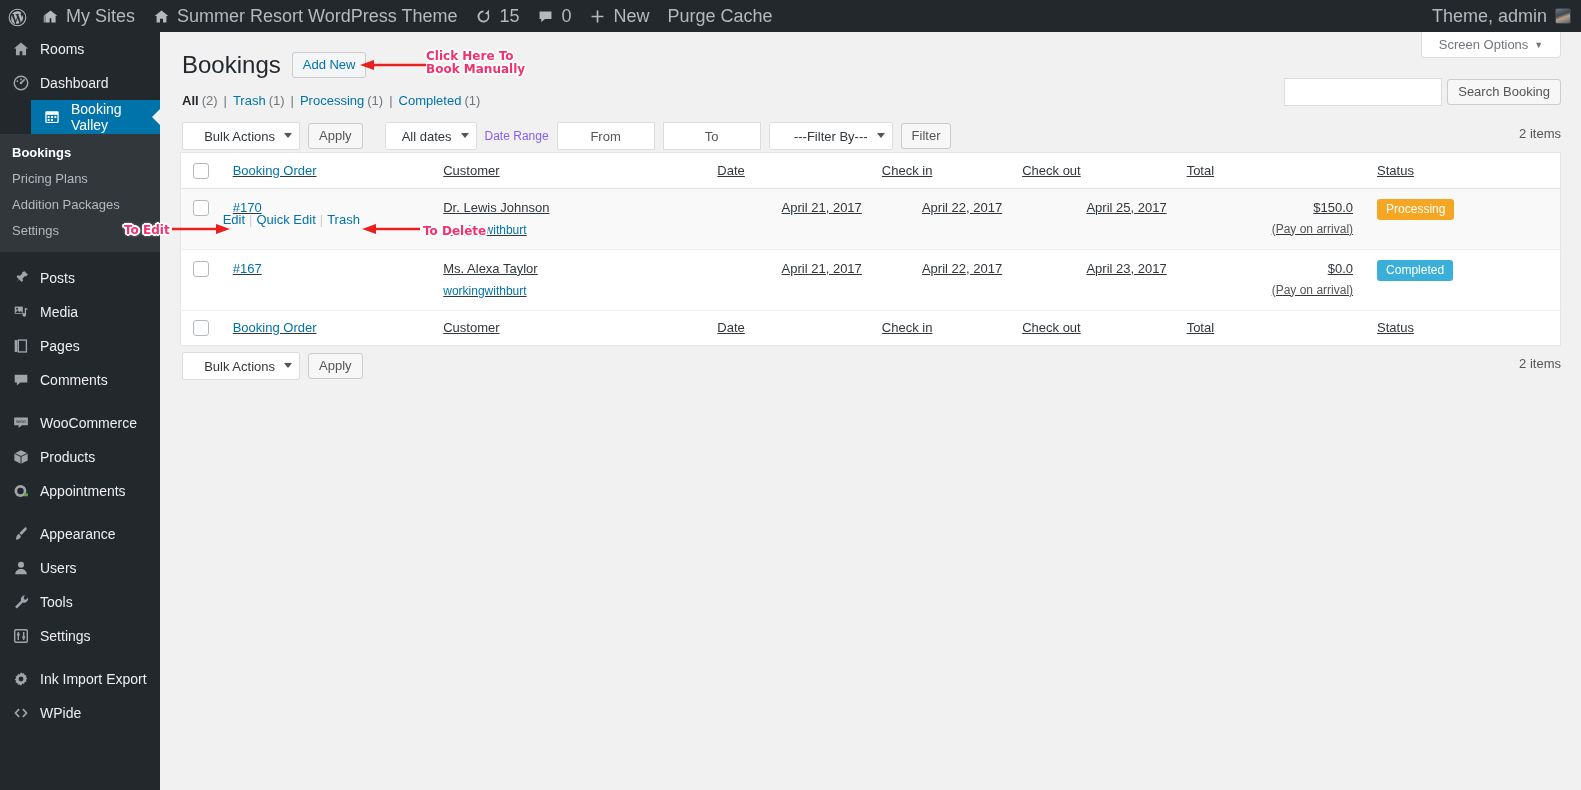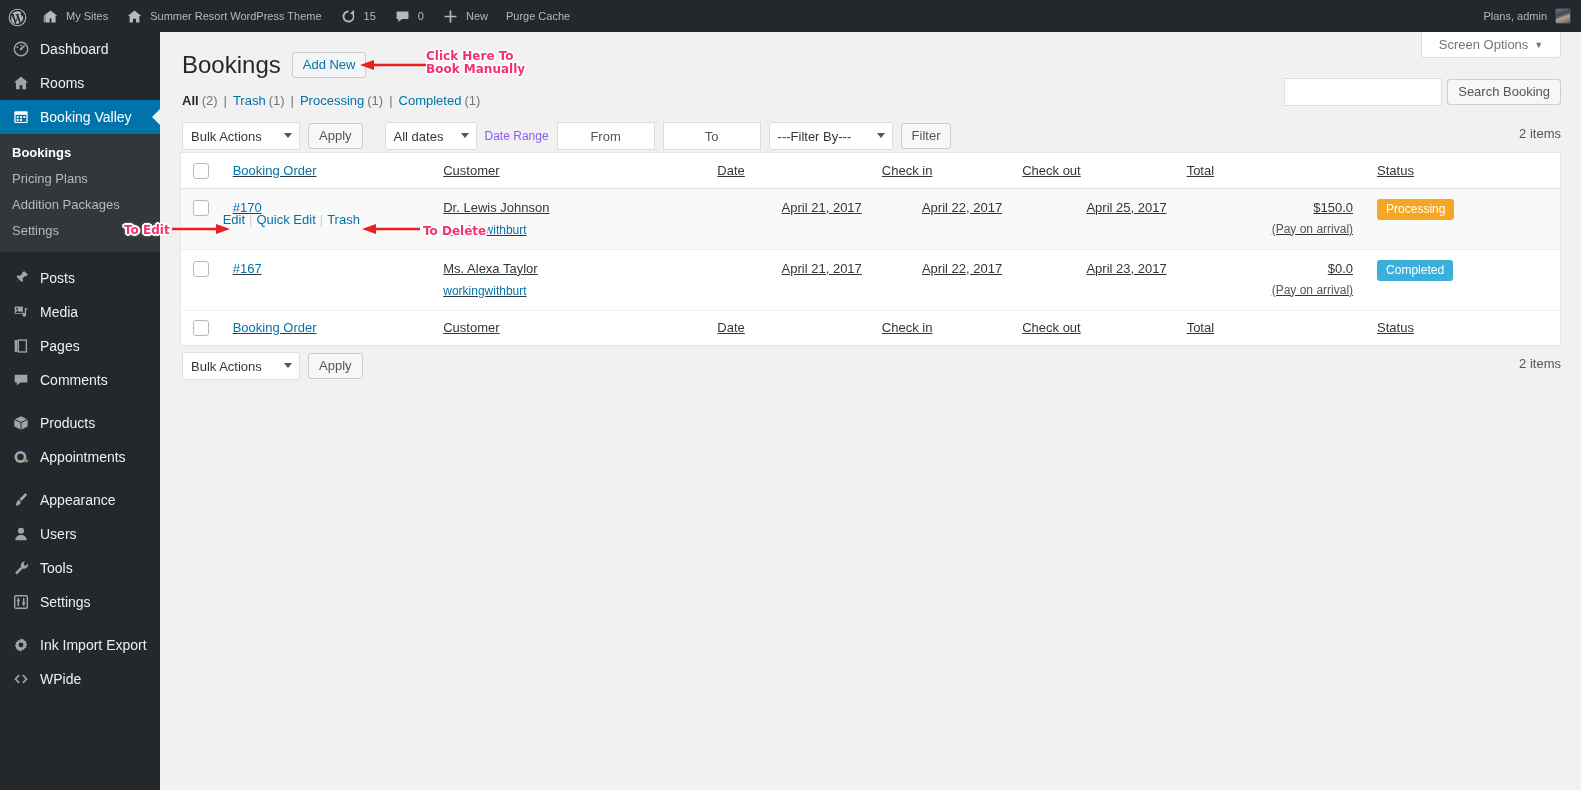--- a/index.html
+++ b/index.html
@@ -18,7 +18,7 @@
     width: 1581px; height: 32px;
     background: #23282d;
     color: #b4b9be;
-    font-size: 11px;
+    font-size: 18px;
     display: flex; align-items: center;
     z-index: 40;
   }

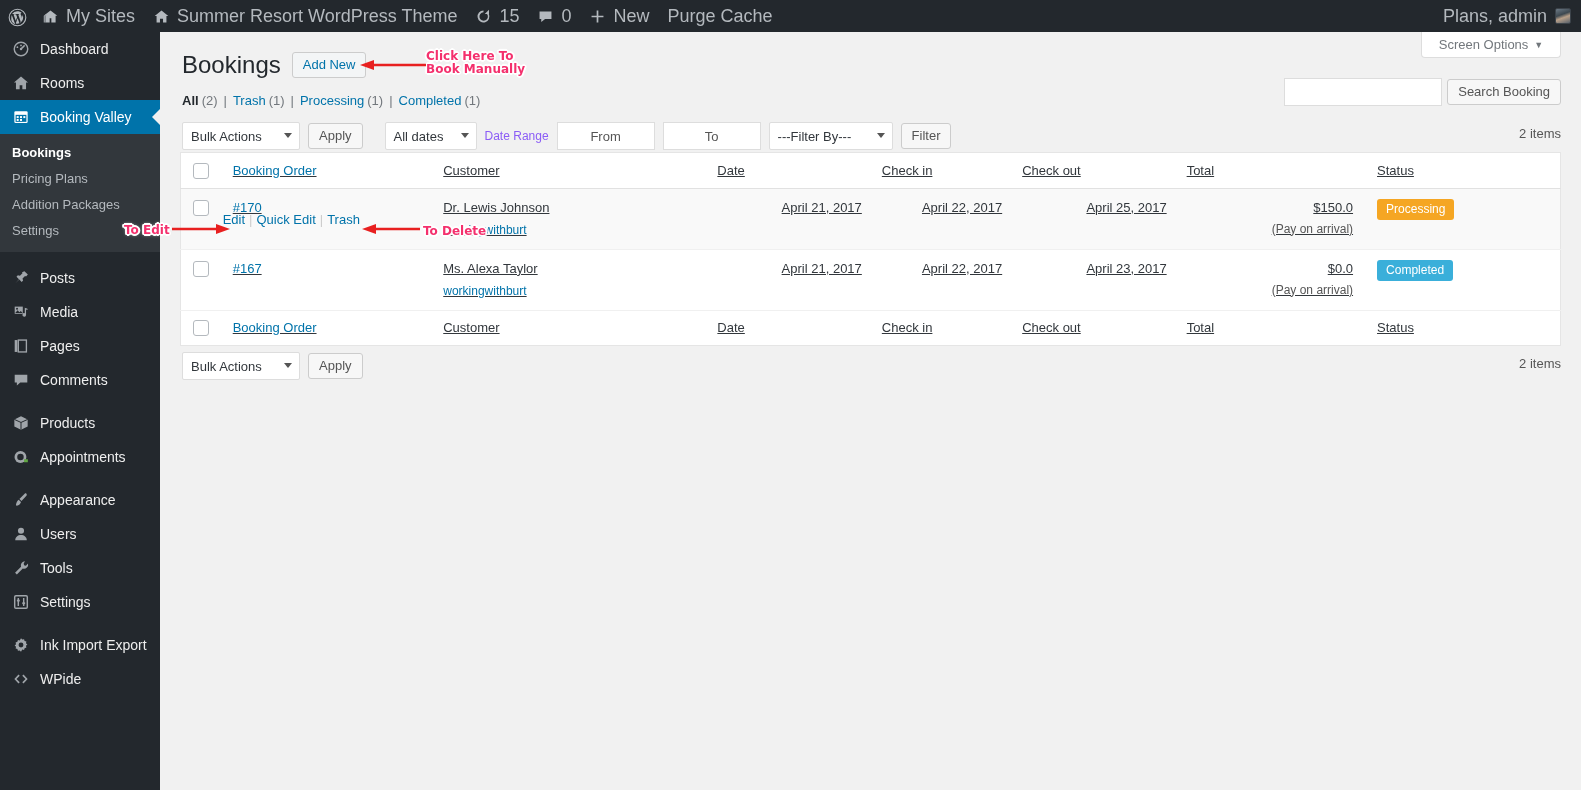--- a/index.html
+++ b/index.html
@@ -311,7 +311,7 @@
     </div>
     <div class="ab-spacer"></div>
     <div class="ab-right">
-      <span class="ab-label">Plans, admin</span>
+      <span class="ab-label">Theme, admin</span>
       <span class="avatar"></span>
     </div>
   </div>

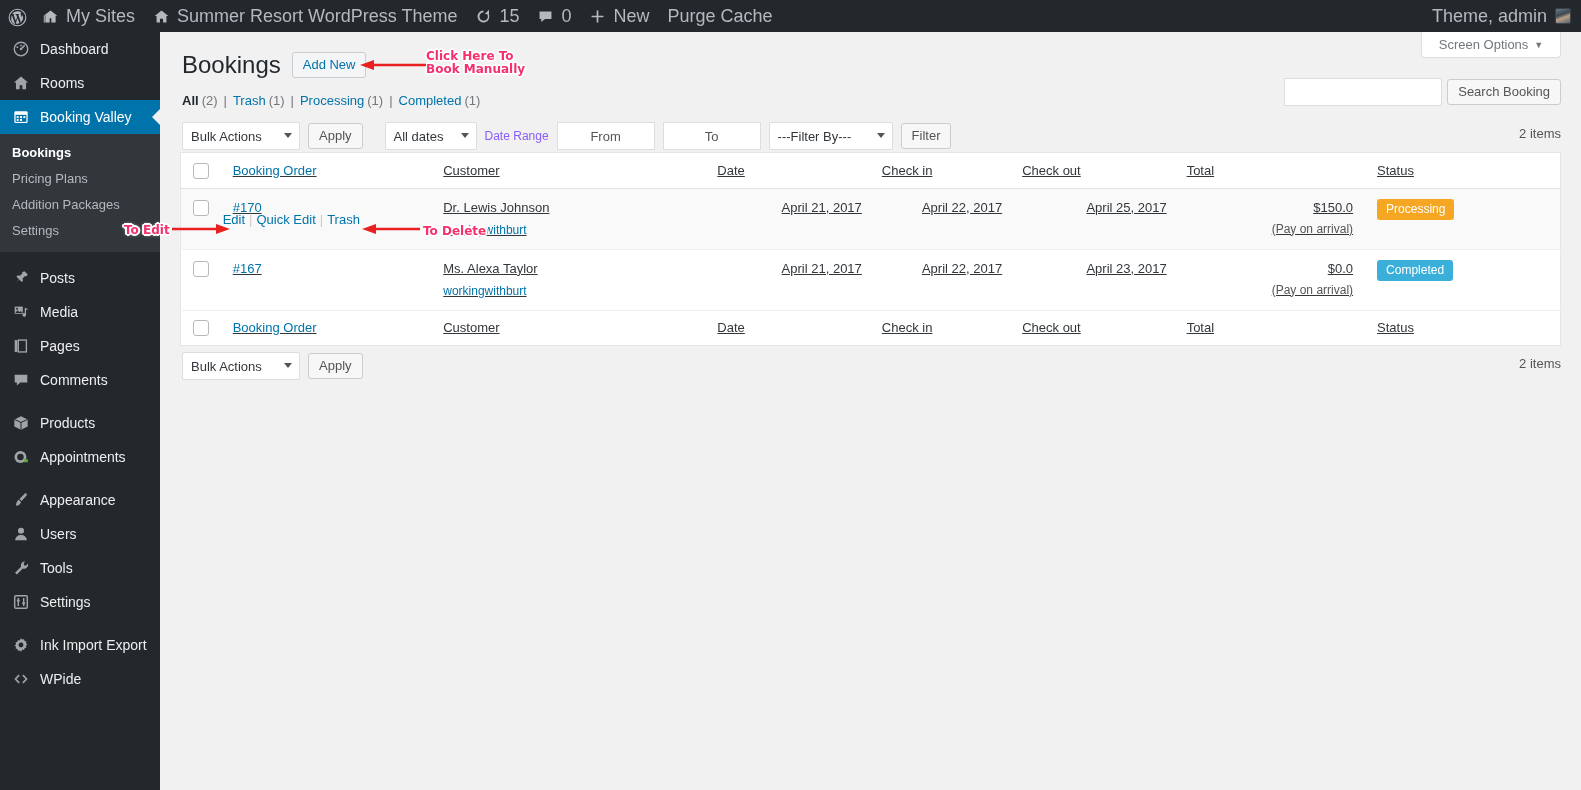--- a/index.html
+++ b/index.html
@@ -320,6 +320,14 @@
       <div class="menu-item">
         <span class="mi-icon">
           <svg width="18" height="18" viewBox="0 0 20 20">
+            <path d="M10 2.8 2.2 9.4h2.2V17h4.1v-4.4h3v4.4h4.1V9.4h2.2L10 2.8z" fill="currentColor"></path>
+          </svg>
+        </span>
+        <span>Rooms</span>
+      </div>
+      <div class="menu-item">
+        <span class="mi-icon">
+          <svg width="18" height="18" viewBox="0 0 20 20">
             <circle cx="10" cy="10" r="7.5" fill="none" stroke="currentColor" stroke-width="1.6"></circle>
             <path d="M10 10 13.5 6.5" stroke="currentColor" stroke-width="1.8" stroke-linecap="round"></path>
             <circle cx="10" cy="10" r="1.4" fill="currentColor"></circle>
@@ -328,14 +336,6 @@
           </svg>
         </span>
         <span>Dashboard</span>
-      </div>
-      <div class="menu-item">
-        <span class="mi-icon">
-          <svg width="18" height="18" viewBox="0 0 20 20">
-            <path d="M10 2.8 2.2 9.4h2.2V17h4.1v-4.4h3v4.4h4.1V9.4h2.2L10 2.8z" fill="currentColor"></path>
-          </svg>
-        </span>
-        <span>Rooms</span>
       </div>
       <div class="menu-item active">
         <span class="mi-icon">

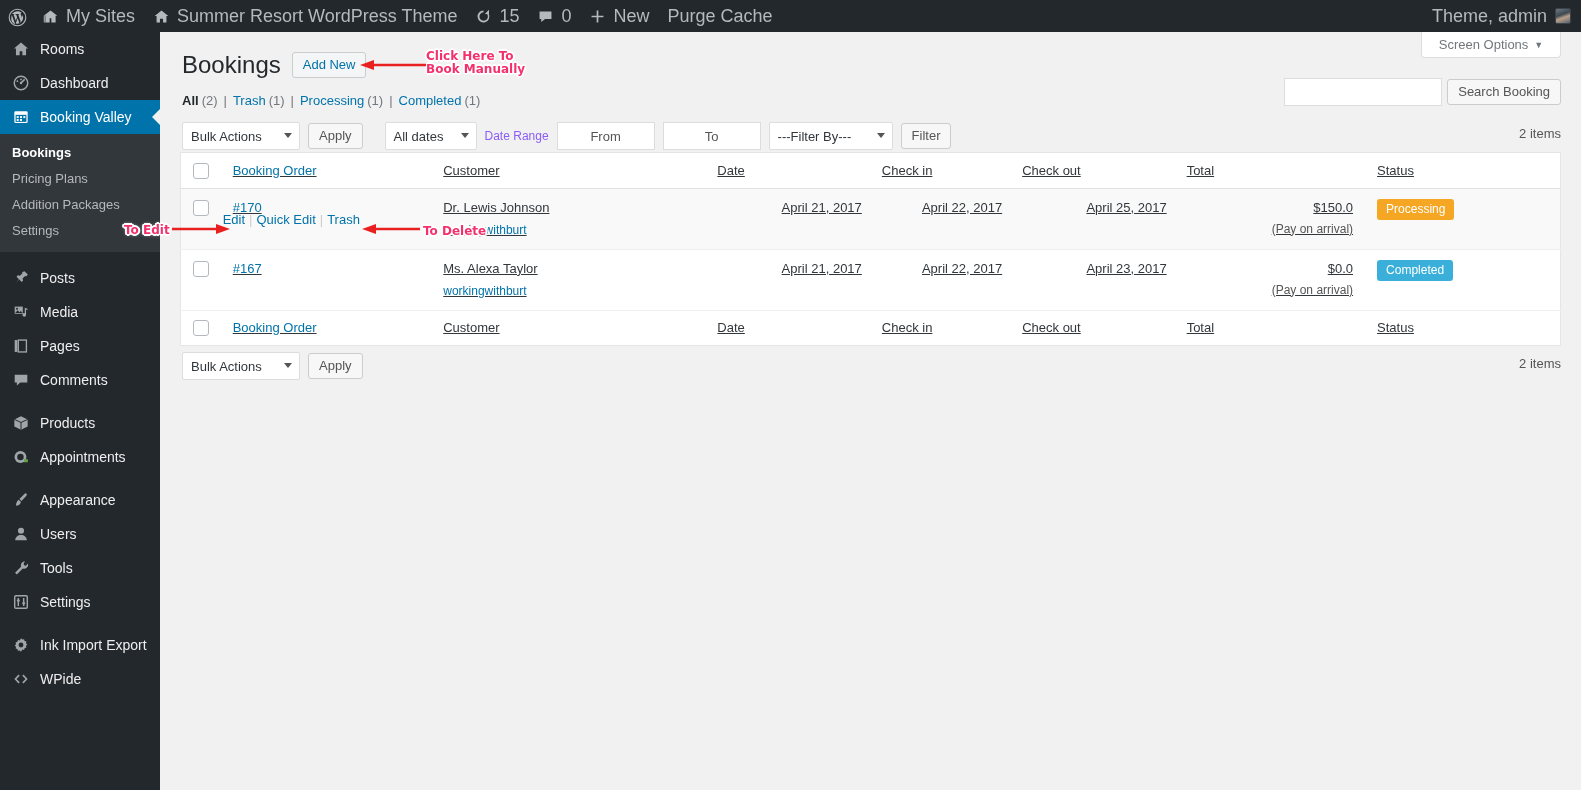--- a/index.html
+++ b/index.html
@@ -59,7 +59,7 @@
     color: #a0a5aa; flex: 0 0 20px;
   }
   .menu-item.active {
-    background: #0073aa; color: #fff; font-weight: normal;
+    background: #0073aa; color: #fff; font-weight: normal; margin-left: 31px;
   }
   .menu-item.active .mi-icon { color: #fff; }
   .menu-item.active::after {

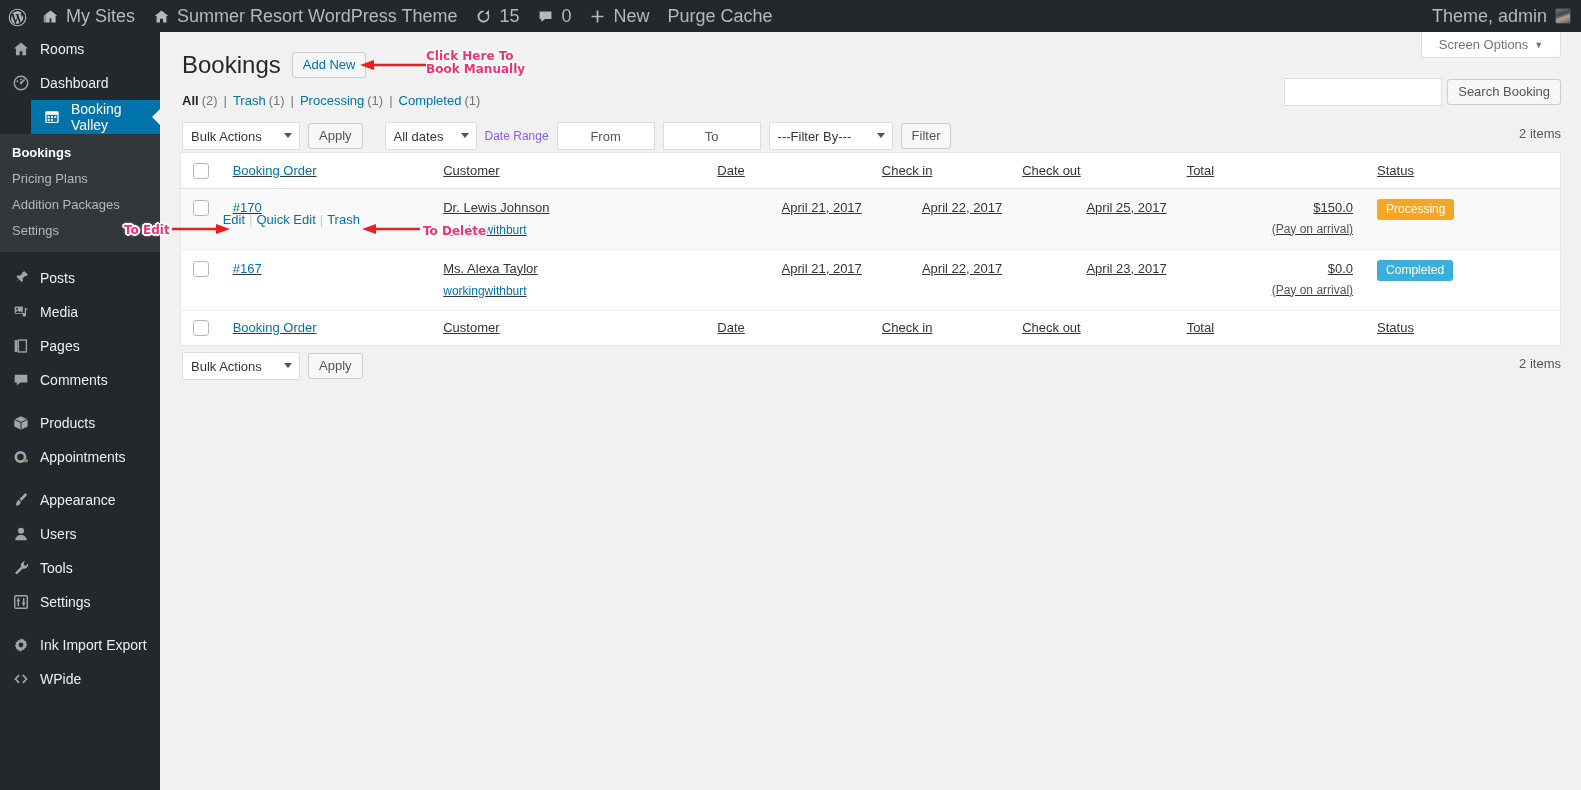--- a/index.html
+++ b/index.html
@@ -148,6 +148,7 @@
     display: inline-flex; align-items: center;
     padding: 0 24px 0 8px; font-size: 13px; color: #32373c;
     border-radius: 2px;
+    justify-content: flex-end;
   }
   .sel .arw {
     position: absolute; right: 7px; top: 50%; margin-top: -3px;

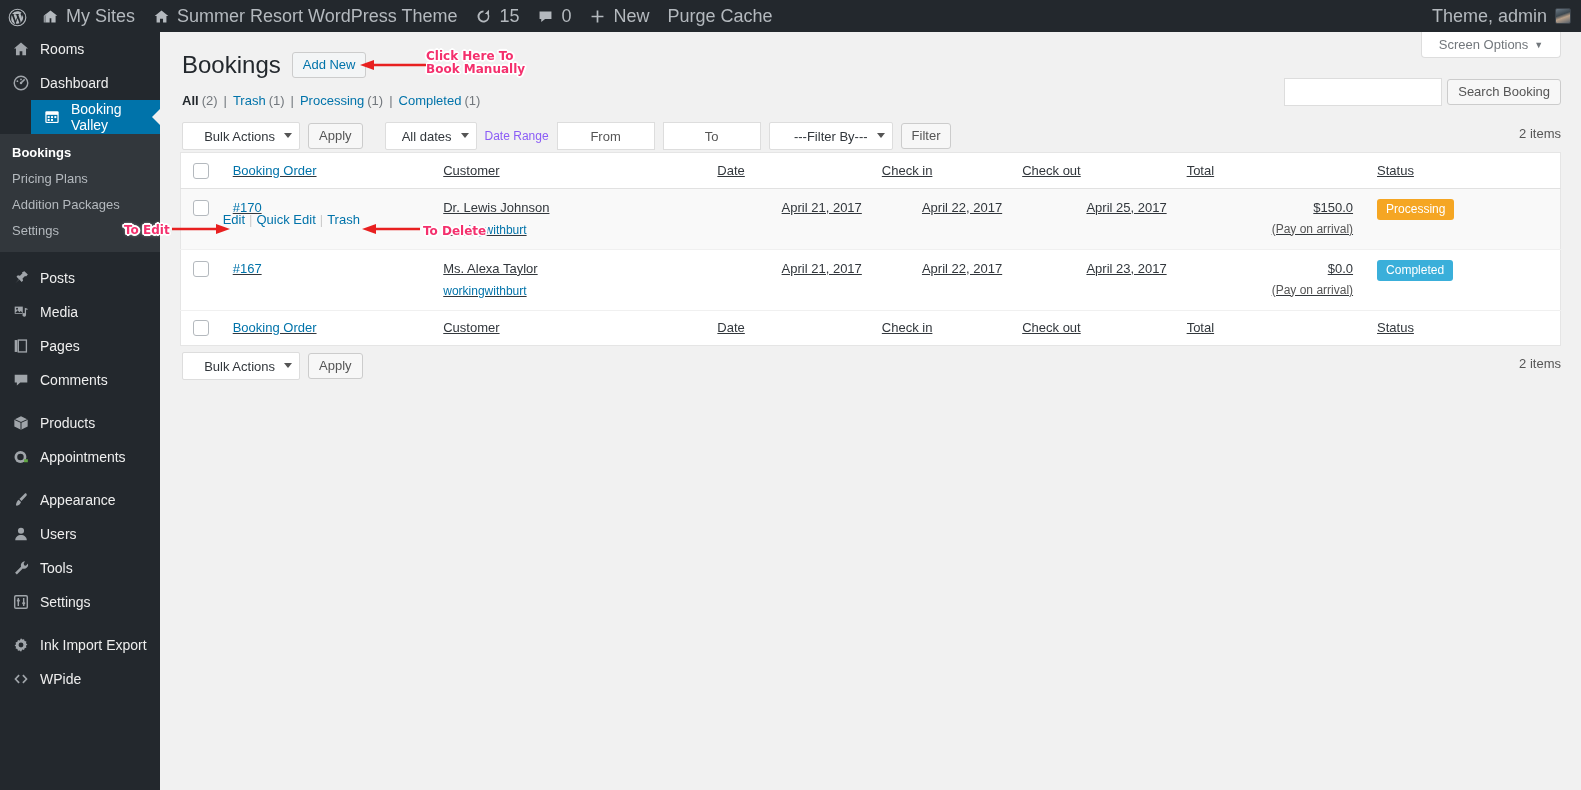--- a/index.html
+++ b/index.html
@@ -396,6 +396,15 @@
         <span>Comments</span>
       </div>
       <div class="menu-sep"></div>
+      <div class="menu-item">
+        <span class="mi-icon">
+          <svg width="18" height="18" viewBox="0 0 20 20">
+            <path d="M2.4 4h15.2v8.6H11l-3.6 3v-3H2.4V4z" fill="currentColor"></path>
+            <text x="10" y="10.4" font-size="5.4" text-anchor="middle" fill="#23282d" font-family="DejaVu Sans, sans-serif">woo</text>
+          </svg>
+        </span>
+        <span>WooCommerce</span>
+      </div>
       <div class="menu-item">
         <span class="mi-icon">
           <svg width="18" height="18" viewBox="0 0 20 20">

